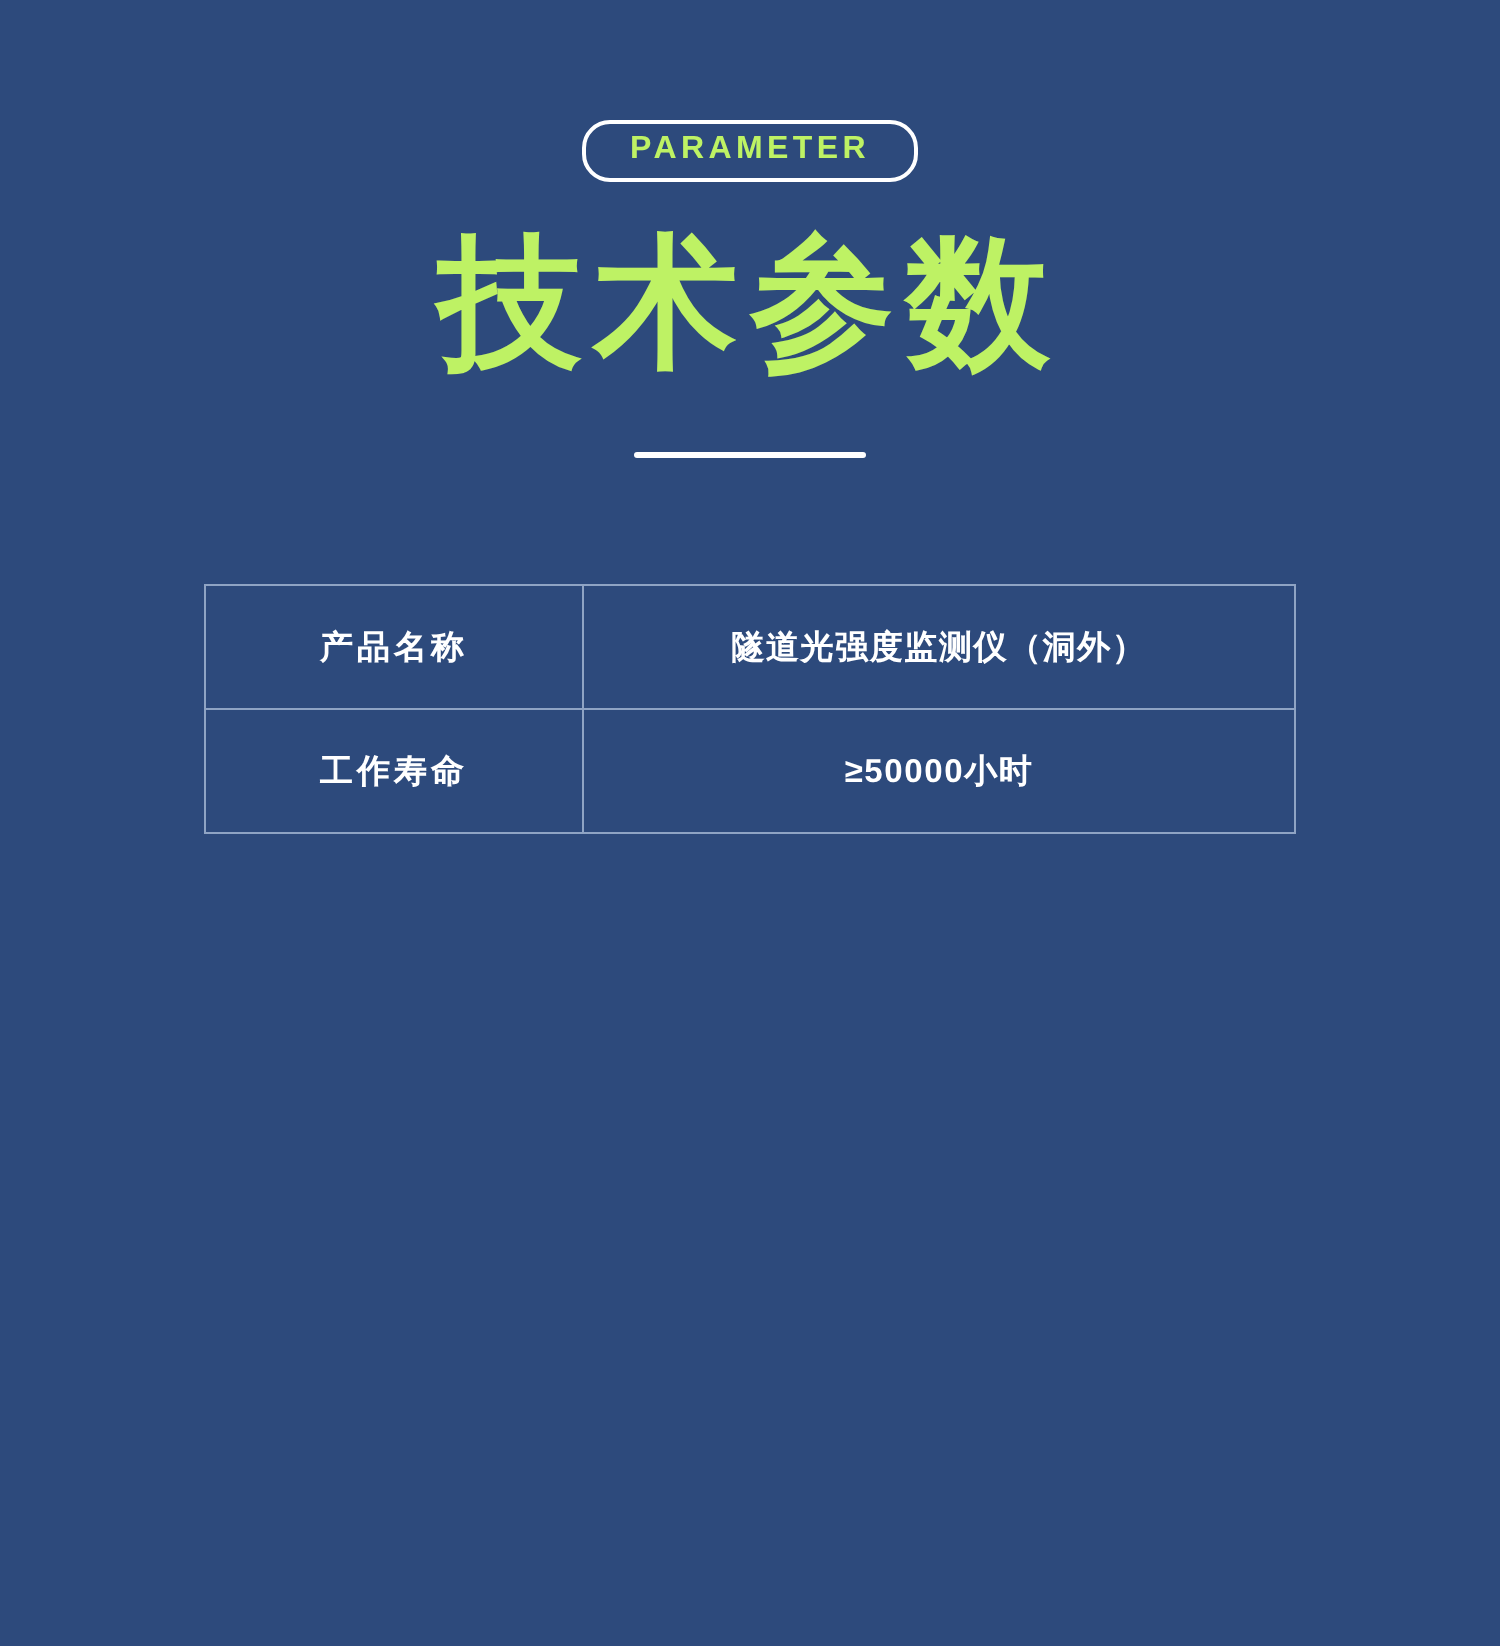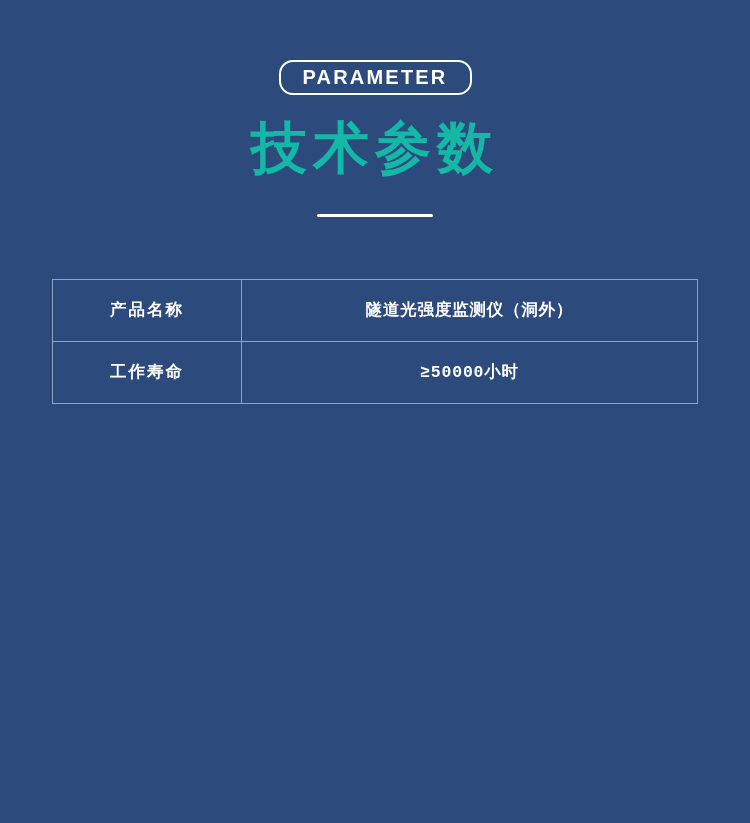--- a/index.html
+++ b/index.html
@@ -30,10 +30,10 @@
     border: 2px solid #ffffff;
     border-radius: 14px;
     padding: 5px 22px 6px 22px;
-    font-size: 20px;
+    font-size: 16px;
     font-weight: bold;
     letter-spacing: 2.2px;
-    color: #ffffff;
+    color: #bef264;
     line-height: 1;
   }
   .title {

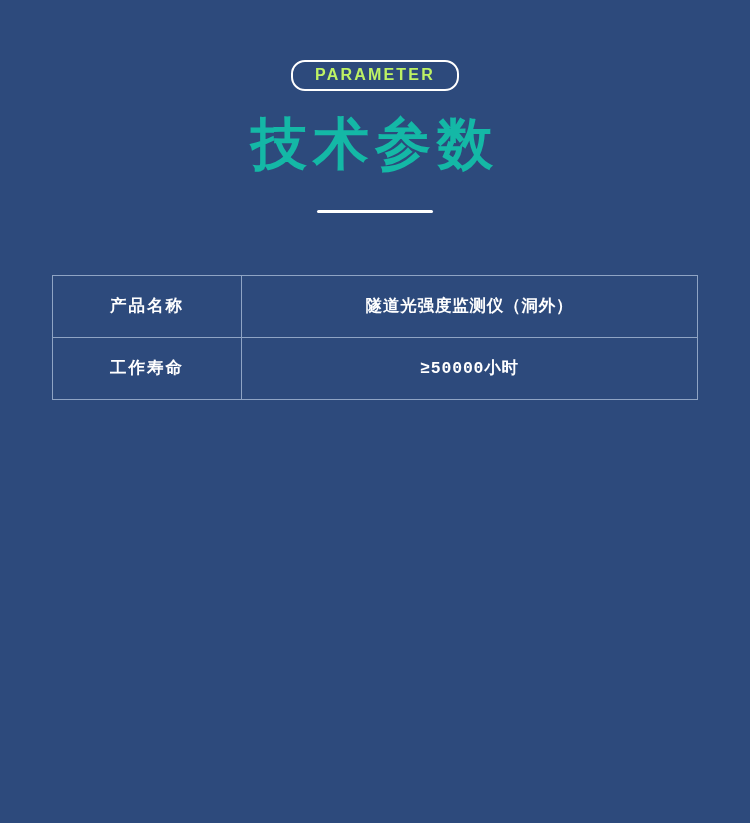--- a/index.html
+++ b/index.html
@@ -39,10 +39,10 @@
   .title {
     text-align: center;
     margin-top: 22px;
-    font-size: 56px;
+    font-size: 72px;
     font-weight: bold;
     letter-spacing: 6px;
-    color: #14b8a6;
+    color: #bef264;
     line-height: 1.1;
     font-family: "Liberation Sans", "DejaVu Sans", sans-serif;
   }

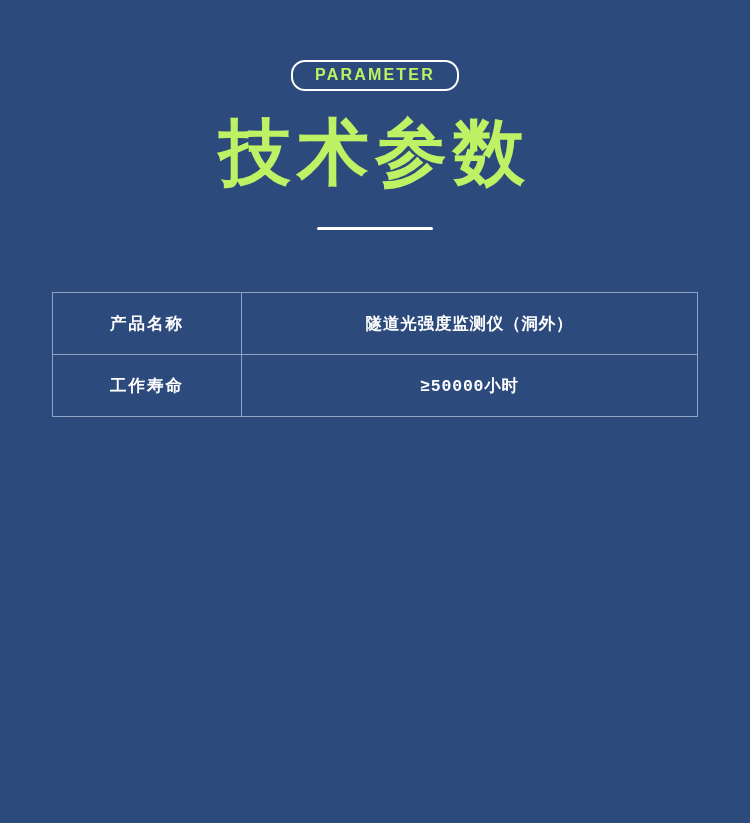--- a/index.html
+++ b/index.html
@@ -59,8 +59,7 @@
   }
   .table-wrap {
     margin: 58px auto 0 auto;
-    width: 646px;
-    font-family: Liberation Mono, monospace;
+    width: 546px;
   }
   table.spec {
     width: 100%;

